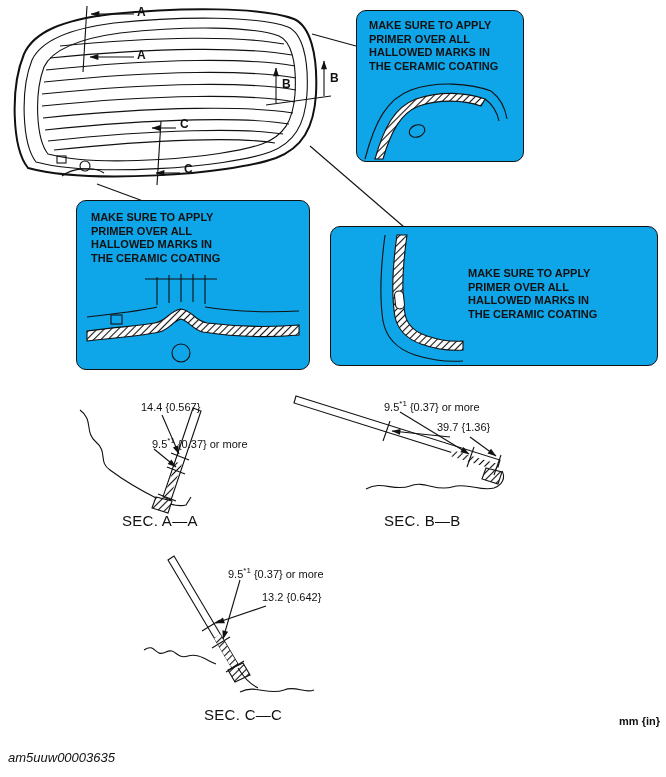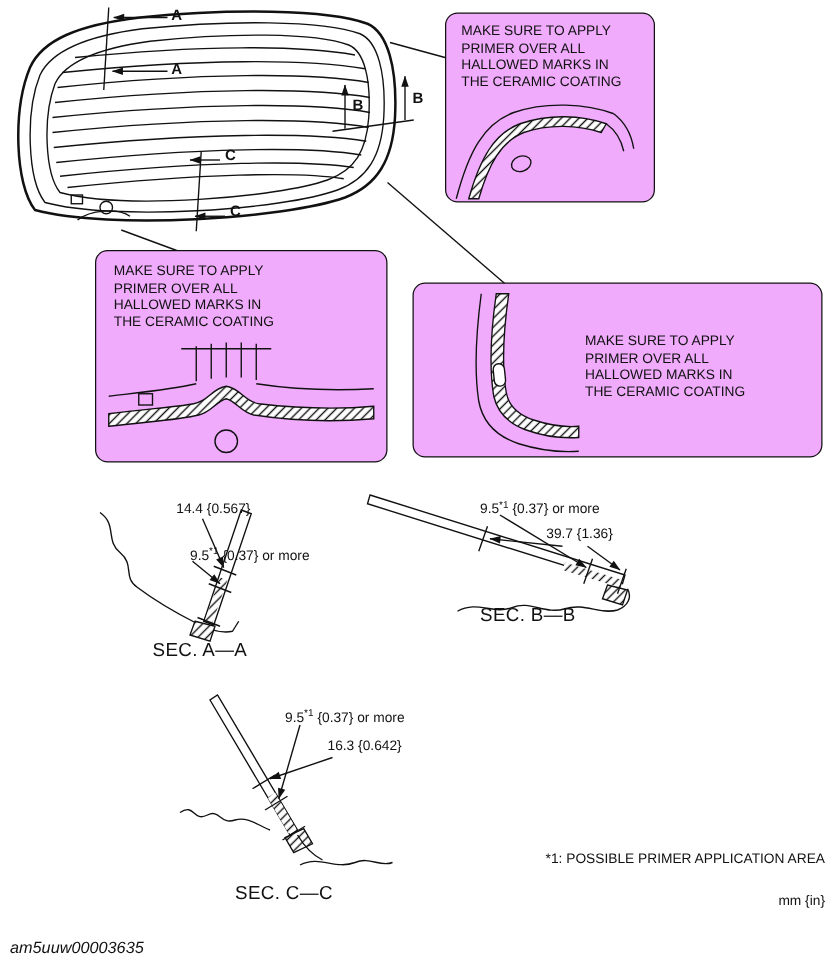--- a/index.html
+++ b/index.html
@@ -11,7 +11,7 @@
   .dim{font-size:11px;text-align:right;}
   .dim sup{font-size:8px;}
   .seclabel{font-size:15px;letter-spacing:.3px;}
-  .callout{position:absolute;border:1.6px solid #111;border-radius:10px;background:#f0abfc;box-sizing:border-box;}
+  .callout{position:absolute;border:1.6px solid #111;border-radius:10px;background:#0ea5e9;box-sizing:border-box;font-weight:bold;}
   .callout-text{position:absolute;font-size:11px;line-height:13.5px;white-space:pre-line;}
   .footnote{font-size:11px;}
   .units{font-size:11px;font-weight:normal;}

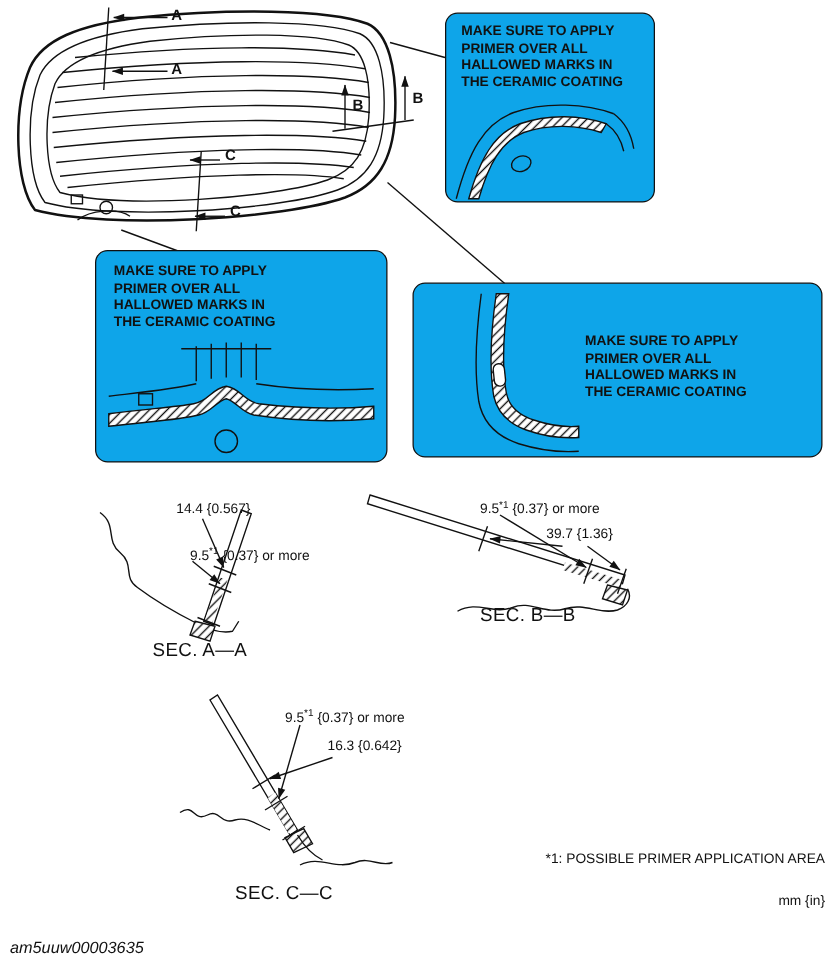--- a/index.html
+++ b/index.html
@@ -195,7 +195,7 @@
   <div class="txt dim" style="left:262px;top:591px">16.3 {0.642}</div>
 
   <div class="txt seclabel" style="left:122px;top:512px">SEC. A—A</div>
-  <div class="txt seclabel" style="left:384px;top:484px">SEC. B—B</div>
+  <div class="txt seclabel" style="left:384px;top:512px">SEC. B—B</div>
   <div class="txt seclabel" style="left:188px;top:706px">SEC. C—C</div>
 
   <div class="txt footnote" style="left:400px;top:681px;width:260px;text-align:right">*1: POSSIBLE PRIMER APPLICATION AREA</div>

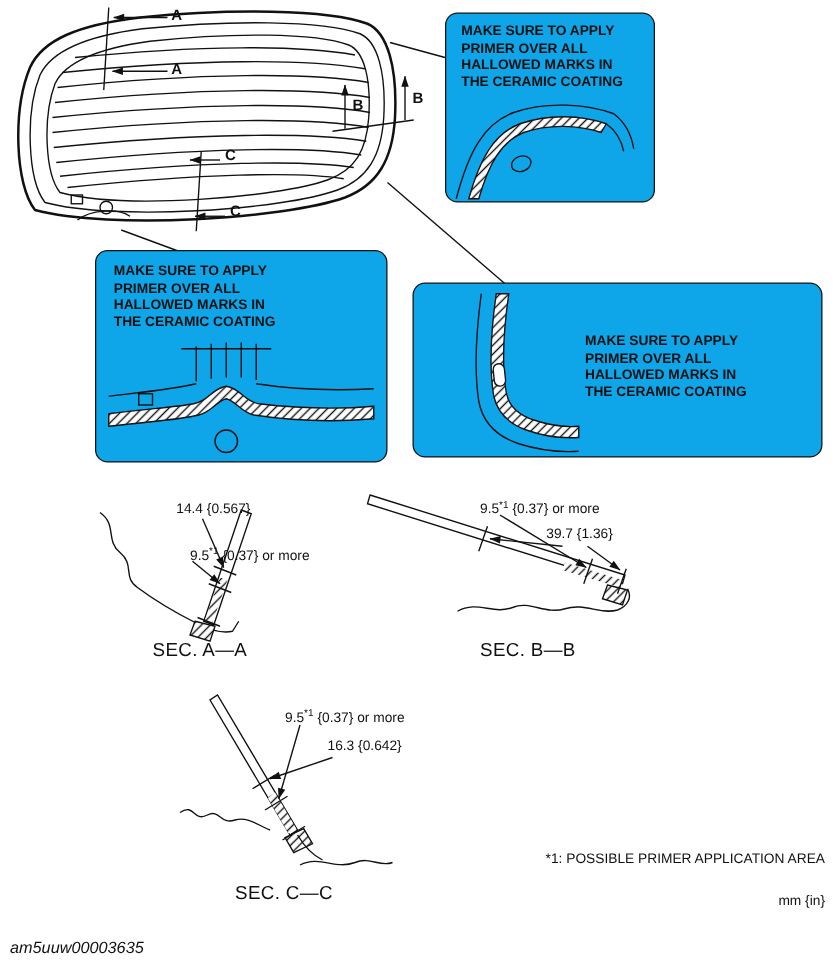--- a/index.html
+++ b/index.html
@@ -192,7 +192,7 @@
   <div class="txt dim" style="left:437px;top:421px">39.7 {1.36}</div>
 
   <div class="txt dim" style="left:228px;top:566px"><span>9.5</span><sup>*1</sup><span> {0.37} or more</span></div>
-  <div class="txt dim" style="left:262px;top:591px">16.3 {0.642}</div>
+  <div class="txt dim" style="left:262px;top:591px">13.2 {0.642}</div>
 
   <div class="txt seclabel" style="left:122px;top:512px">SEC. A—A</div>
   <div class="txt seclabel" style="left:384px;top:512px">SEC. B—B</div>

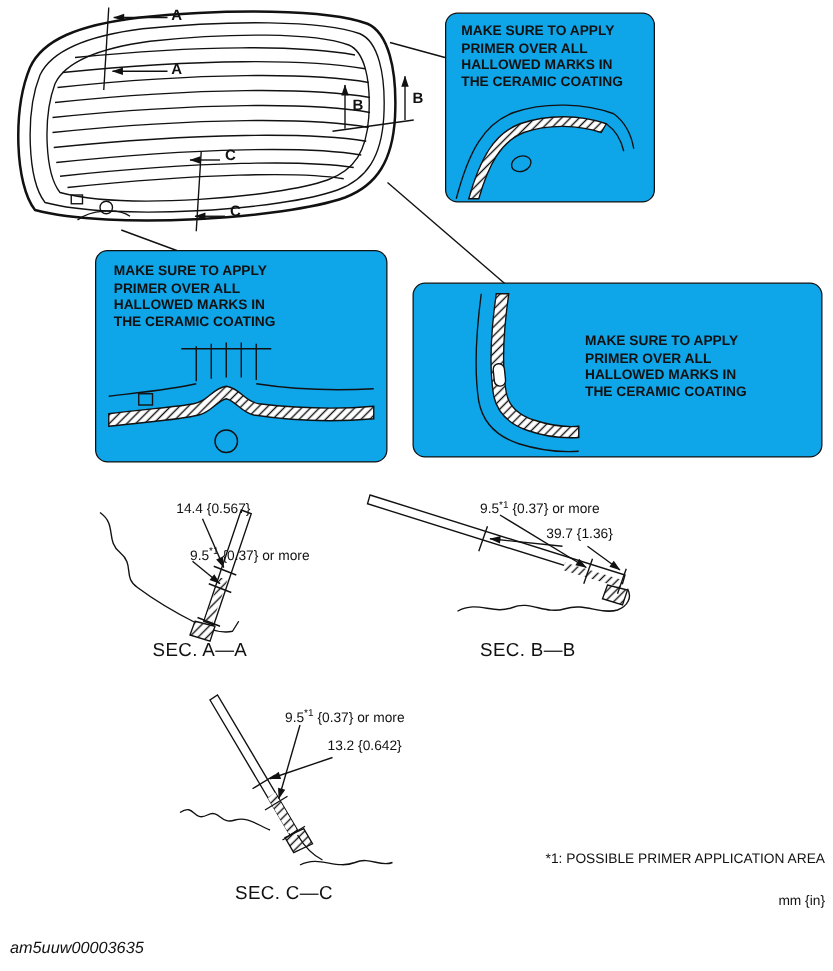--- a/index.html
+++ b/index.html
@@ -198,7 +198,6 @@
   <div class="txt seclabel" style="left:384px;top:512px">SEC. B—B</div>
   <div class="txt seclabel" style="left:188px;top:706px">SEC. C—C</div>
 
-  <div class="txt footnote" style="left:400px;top:681px;width:260px;text-align:right">*1: POSSIBLE PRIMER APPLICATION AREA</div>
   <div class="txt units" style="left:580px;top:715px;width:80px;text-align:right">mm {in}</div>
   <div class="txt docid" style="left:8px;top:751px">am5uuw00003635</div>
 

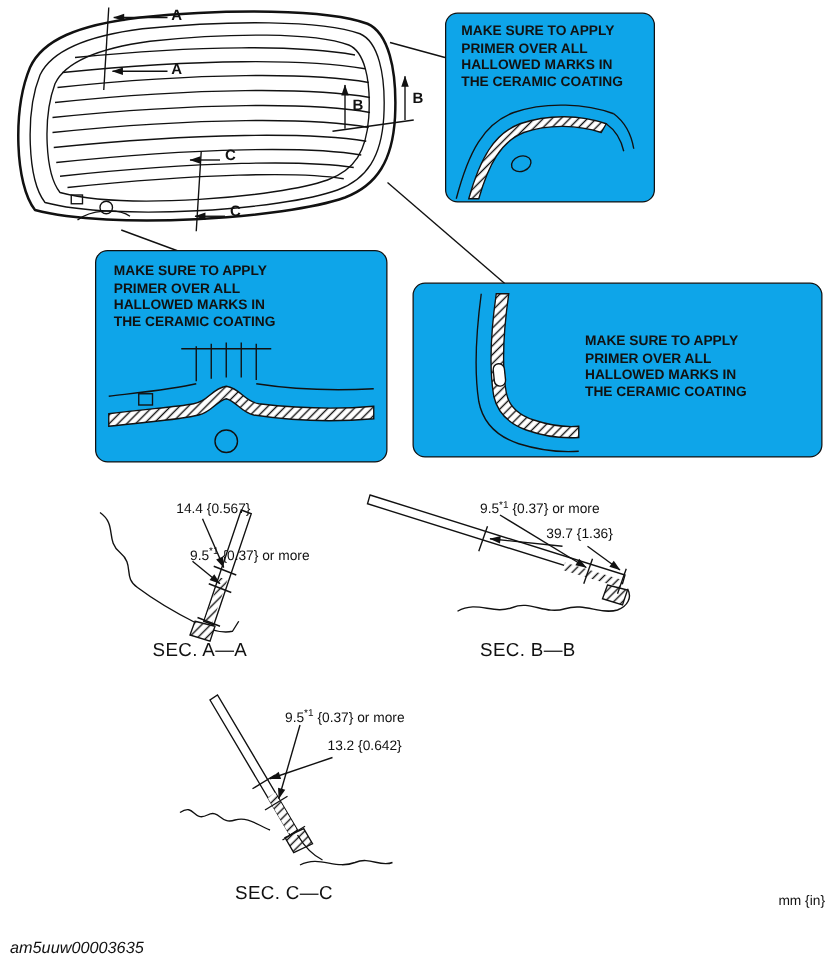--- a/index.html
+++ b/index.html
@@ -196,7 +196,7 @@
 
   <div class="txt seclabel" style="left:122px;top:512px">SEC. A—A</div>
   <div class="txt seclabel" style="left:384px;top:512px">SEC. B—B</div>
-  <div class="txt seclabel" style="left:188px;top:706px">SEC. C—C</div>
+  <div class="txt seclabel" style="left:204px;top:706px">SEC. C—C</div>
 
   <div class="txt units" style="left:580px;top:715px;width:80px;text-align:right">mm {in}</div>
   <div class="txt docid" style="left:8px;top:751px">am5uuw00003635</div>

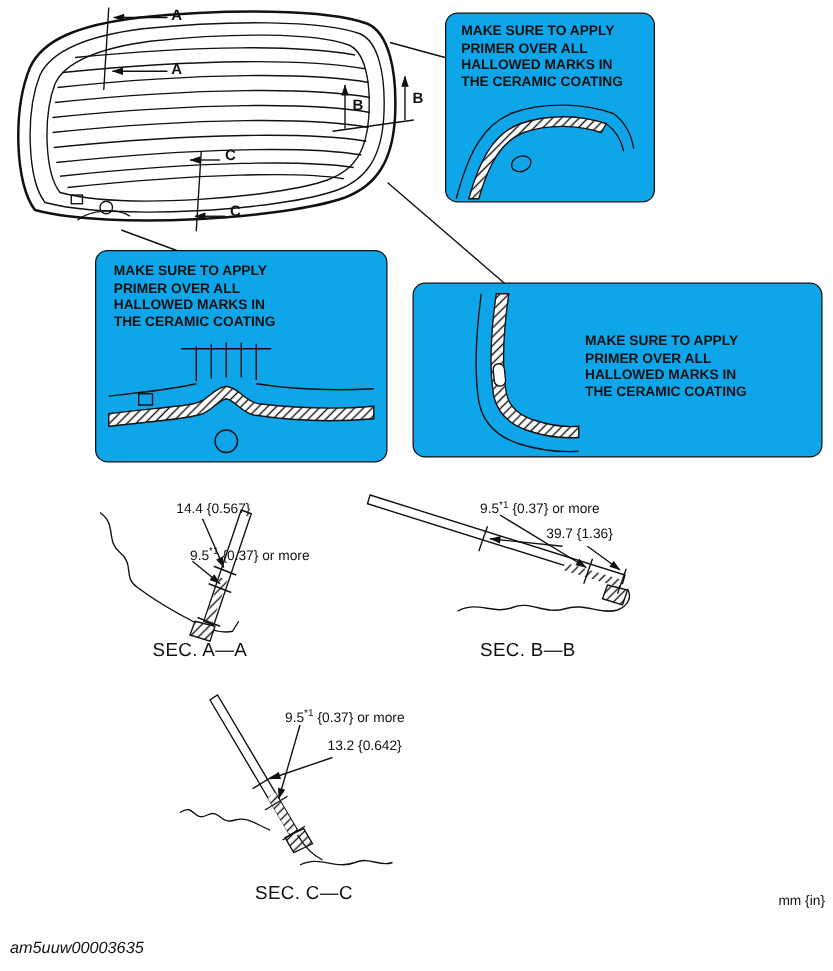--- a/index.html
+++ b/index.html
@@ -14,7 +14,7 @@
   .callout{position:absolute;border:1.6px solid #111;border-radius:10px;background:#0ea5e9;box-sizing:border-box;font-weight:bold;}
   .callout-text{position:absolute;font-size:11px;line-height:13.5px;white-space:pre-line;}
   .footnote{font-size:11px;}
-  .units{font-size:11px;font-weight:normal;}
+  .units{font-size:11px;font-weight:bold;}
   .docid{font-size:13px;font-style:italic;}
 </style>
 </head>

